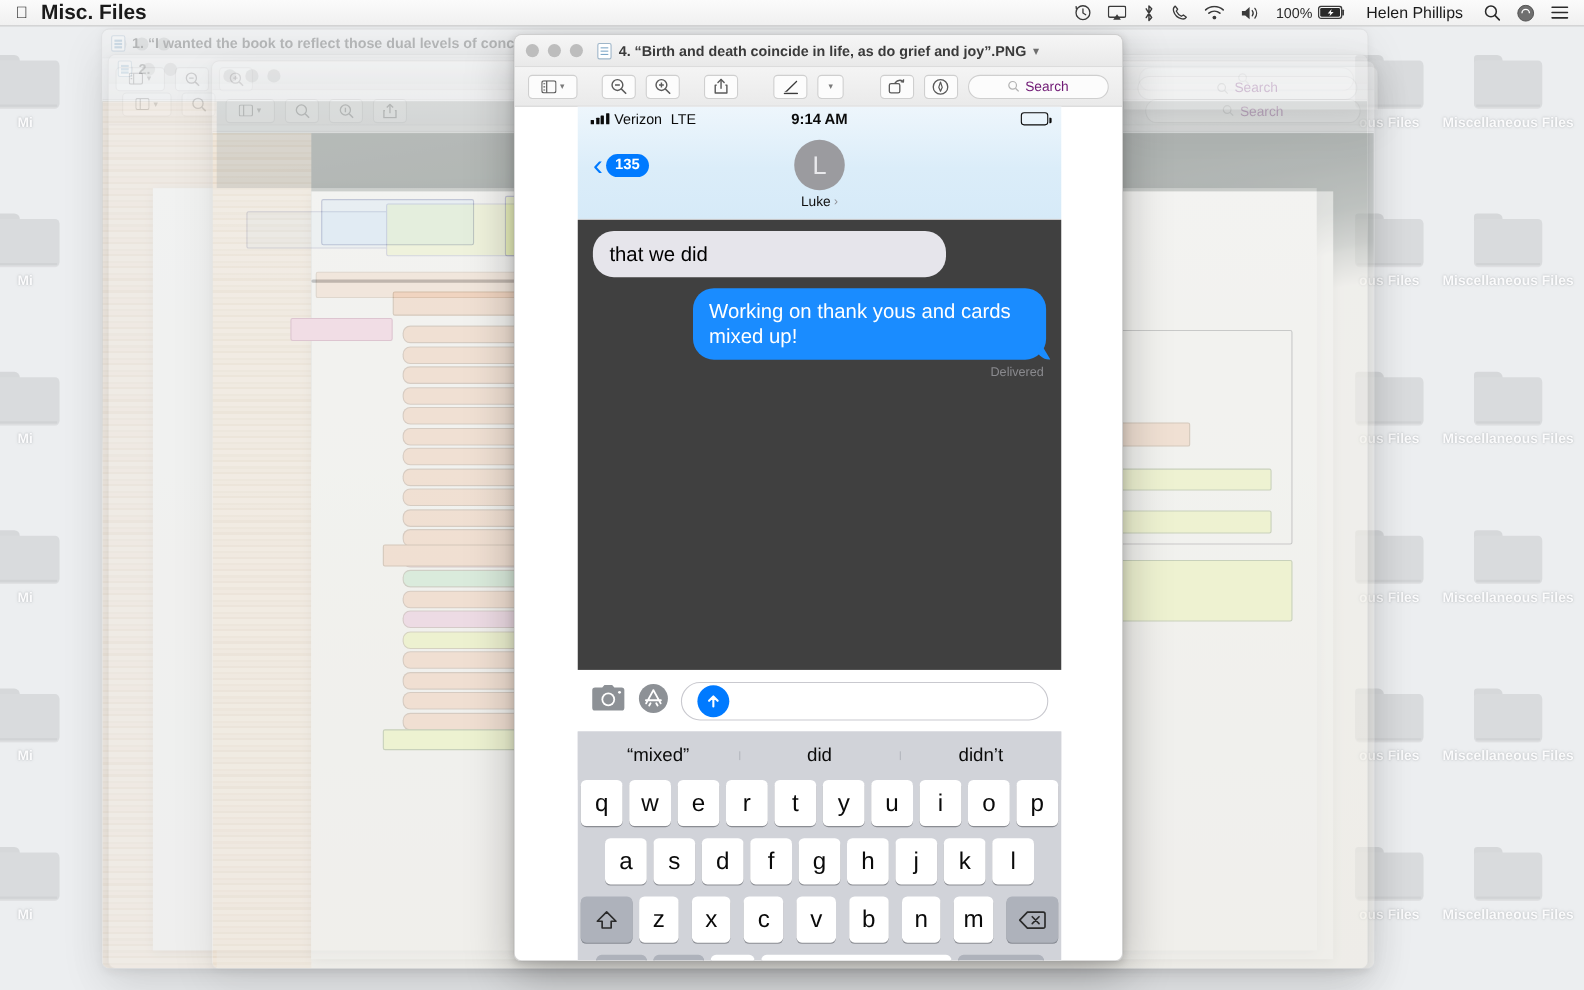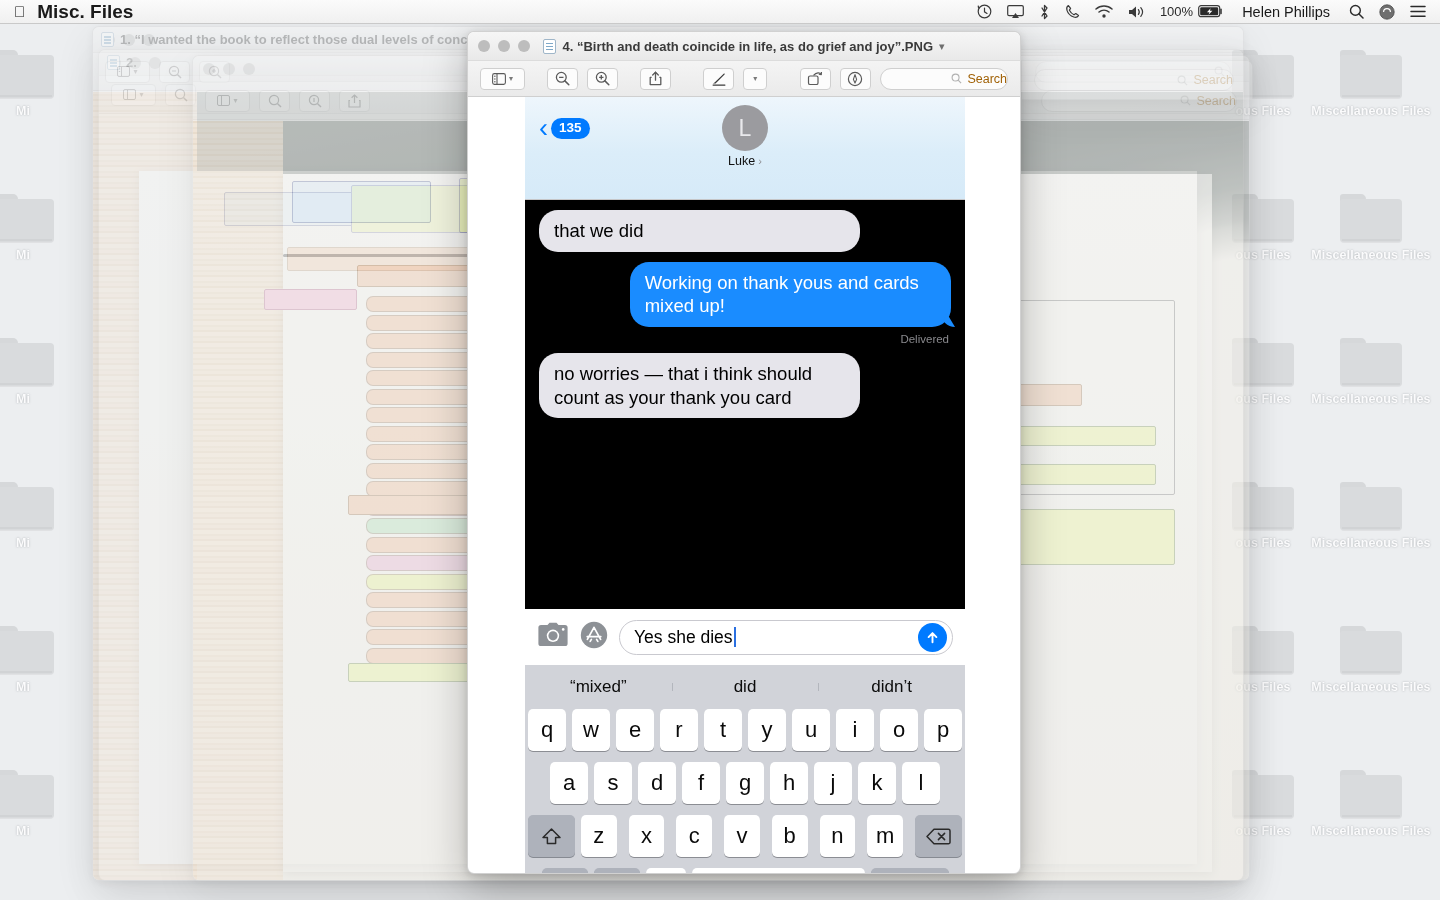--- a/index.html
+++ b/index.html
@@ -159,9 +159,9 @@
     background: #fcfcfc;
     border: 1px solid #cfcfcf;
     border-radius: 11px;
-    display: flex; align-items: center; justify-content: flex-end;
+    display: flex; align-items: center; justify-content: center;
     gap: 5px;
-    color: #a16207; font-size: 12.5px;
+    color: #701a75; font-size: 12.5px;
   }
 
   

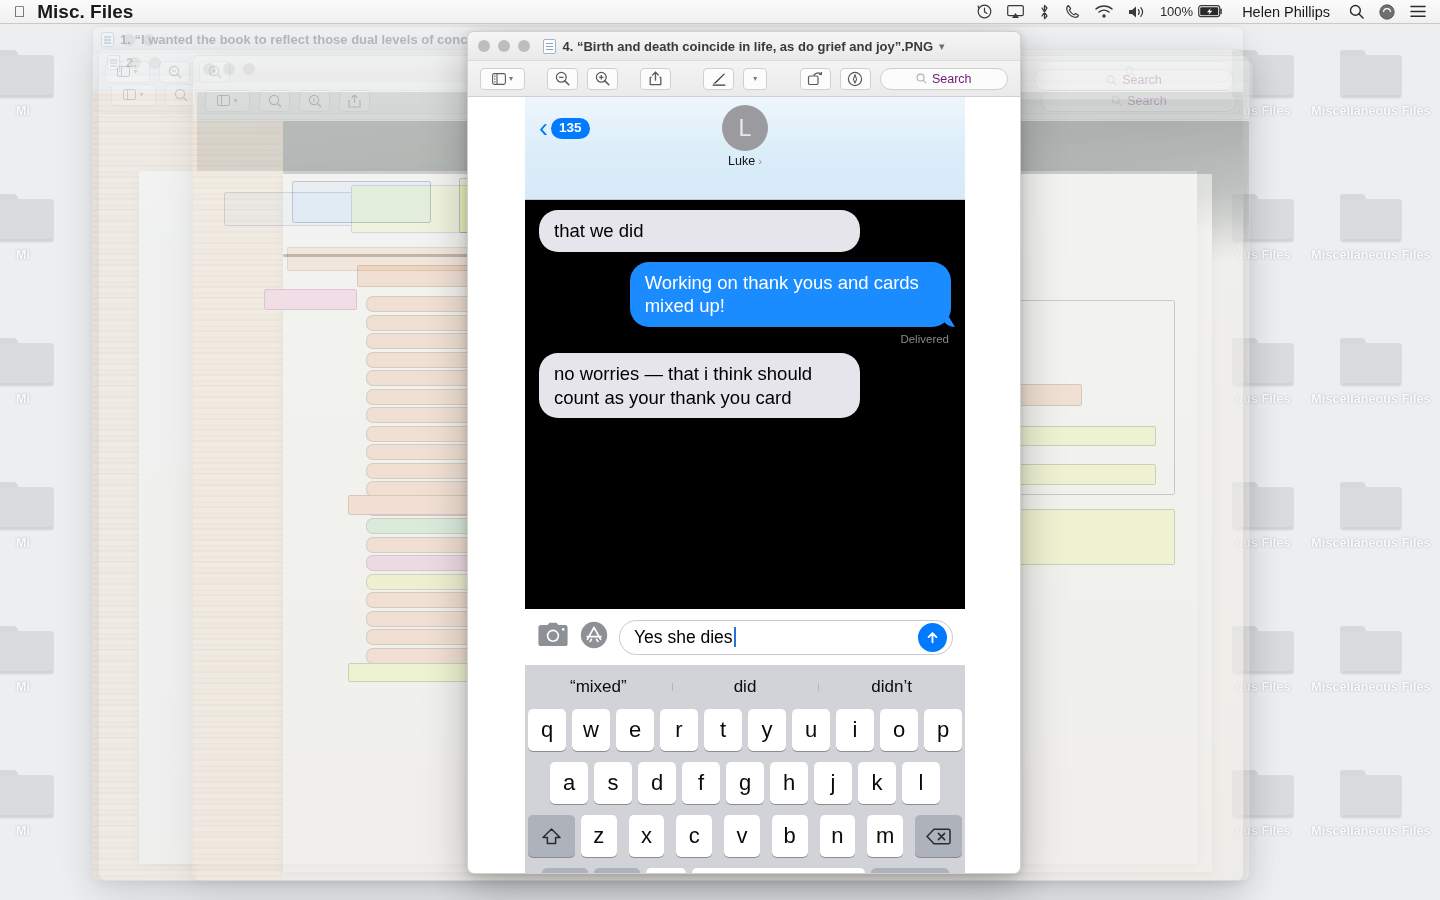--- a/index.html
+++ b/index.html
@@ -917,6 +917,20 @@
     <div id="imsg">
 
       <div class="im-header">
+        <div class="im-status">
+          <span class="sig-bars">
+              <i></i>
+              <i></i>
+              <i></i>
+              <i></i>
+            </span>
+          <span class="im-carrier">Verizon</span>
+          <span class="im-lte">LTE</span>
+          <span class="im-time">9:14 AM</span>
+          <span class="im-batt">
+            <span class="batt-shell"><span class="batt-fill"></span><span class="batt-cap"></span></span>
+          </span>
+        </div>
         <div class="im-nav">
           <div class="im-back">
             <span class="arrow">‹</span>

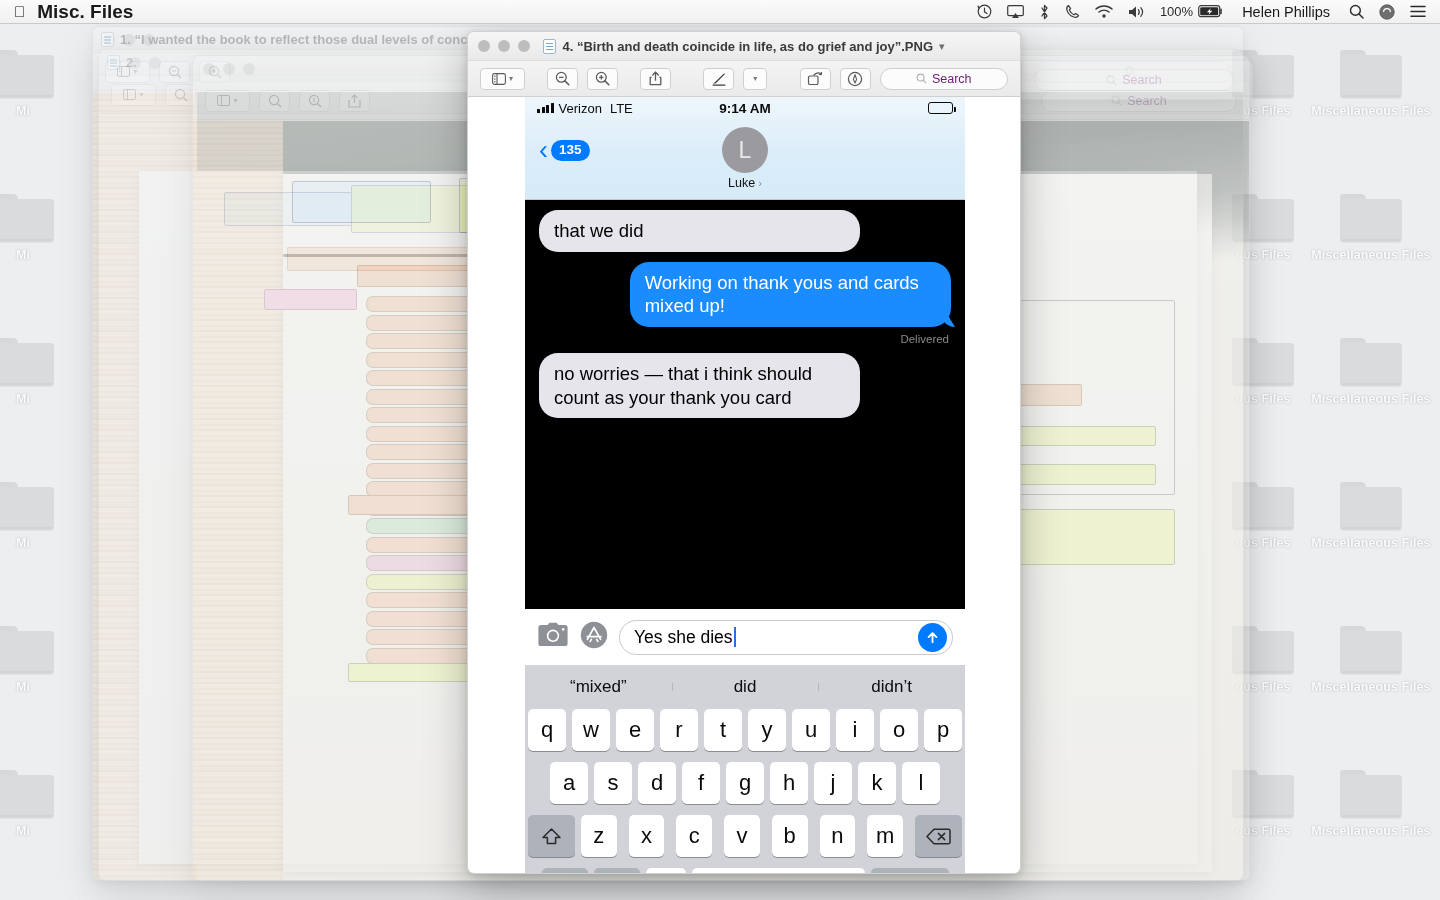--- a/index.html
+++ b/index.html
@@ -269,7 +269,7 @@
   .im-thread {
     position: relative;
     height: 409px;
-    background: #000000;
+    background: #404040;
     padding: 10px 14px 0;
   }
   .bubble {

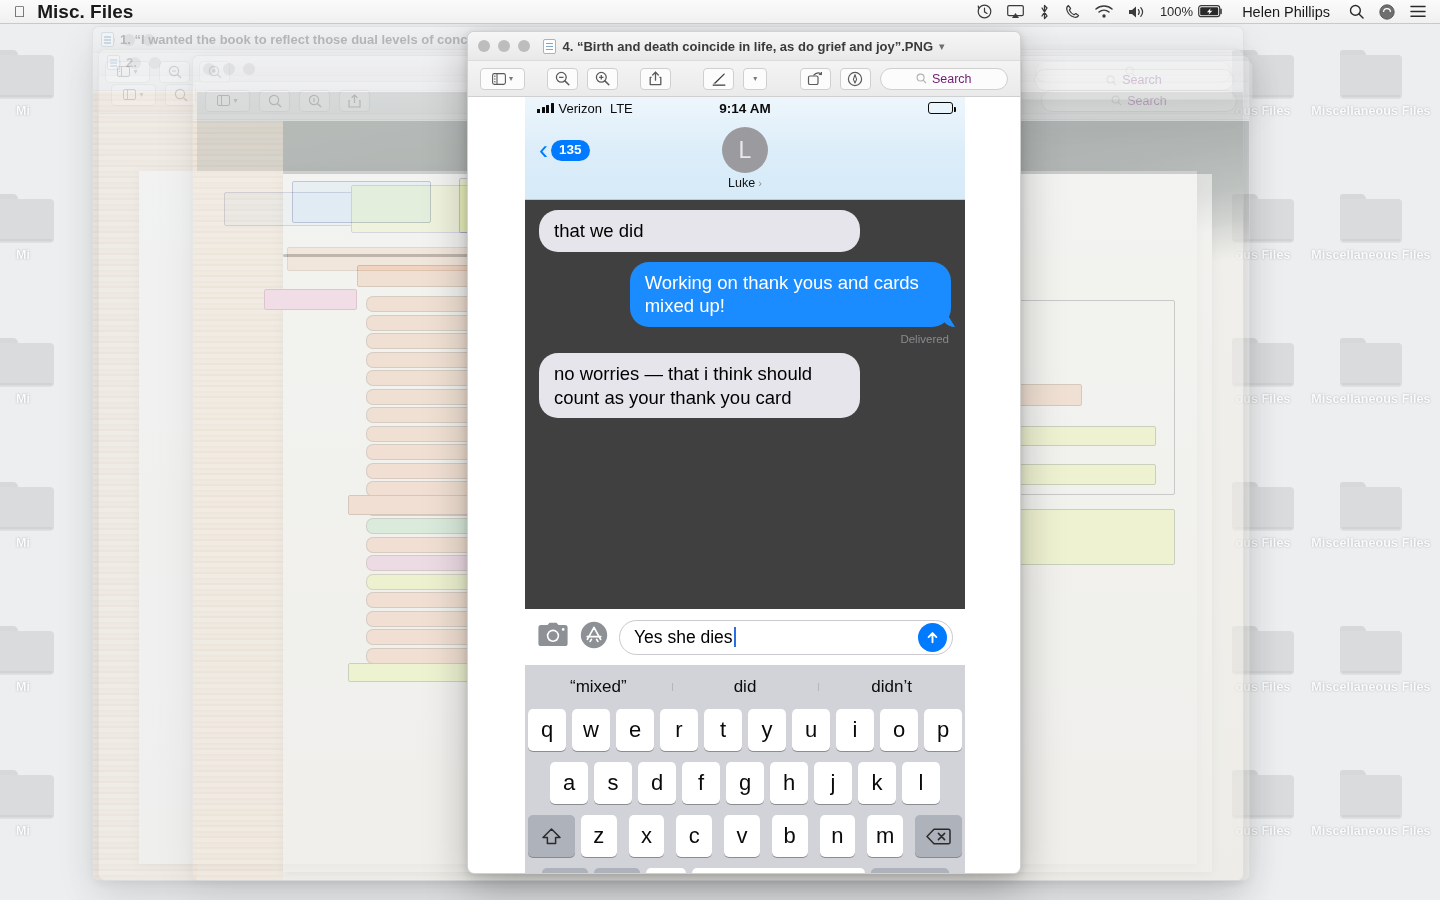--- a/index.html
+++ b/index.html
@@ -950,7 +950,6 @@
           <div class="bubble in nostub">that we did</div>
           <div class="bubble out">Working on thank yous and cards mixed up!</div>
           <div class="delivered">Delivered</div>
-          <div class="bubble in nostub">no worries — that i think should count as your thank you card</div>
         </div>
 
       <div class="im-inputbar">

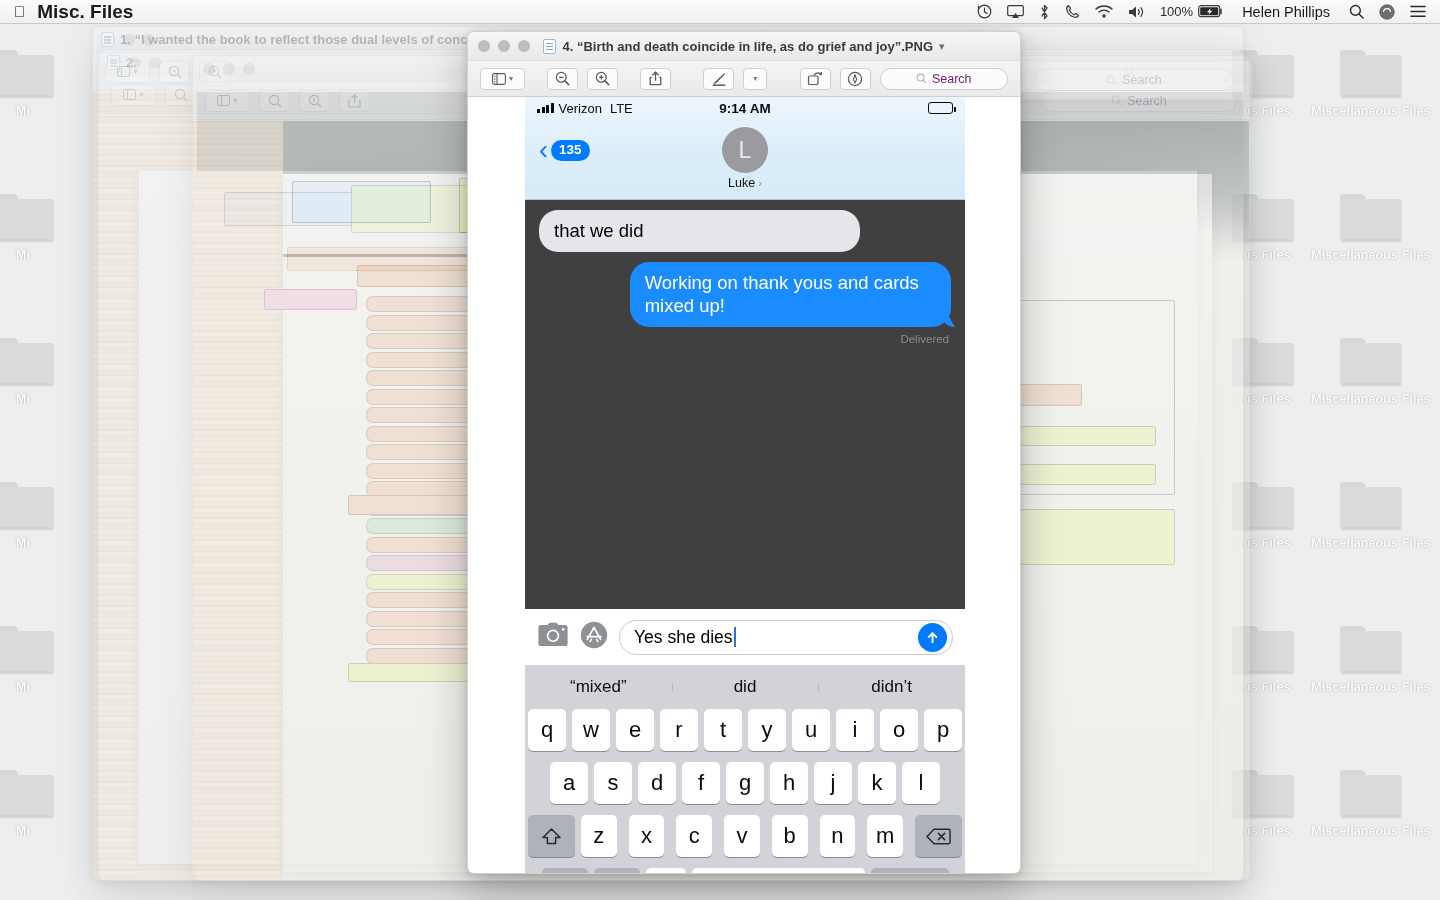--- a/index.html
+++ b/index.html
@@ -968,10 +968,6 @@
           </svg>
         </span>
         <div class="im-field">
-          <span class="im-field-text">
-            <span>Yes she dies</span>
-              <span class="caret"></span>
-          </span>
           <span class="send-btn">
             <svg width="17" height="17" viewBox="0 0 17 17">
               <path d="M8.5 13.2 V4.2 M4.6 8.1 L8.5 4.1 L12.4 8.1" stroke="#fff" stroke-width="1.9" fill="none" stroke-linecap="round" stroke-linejoin="round"></path>

